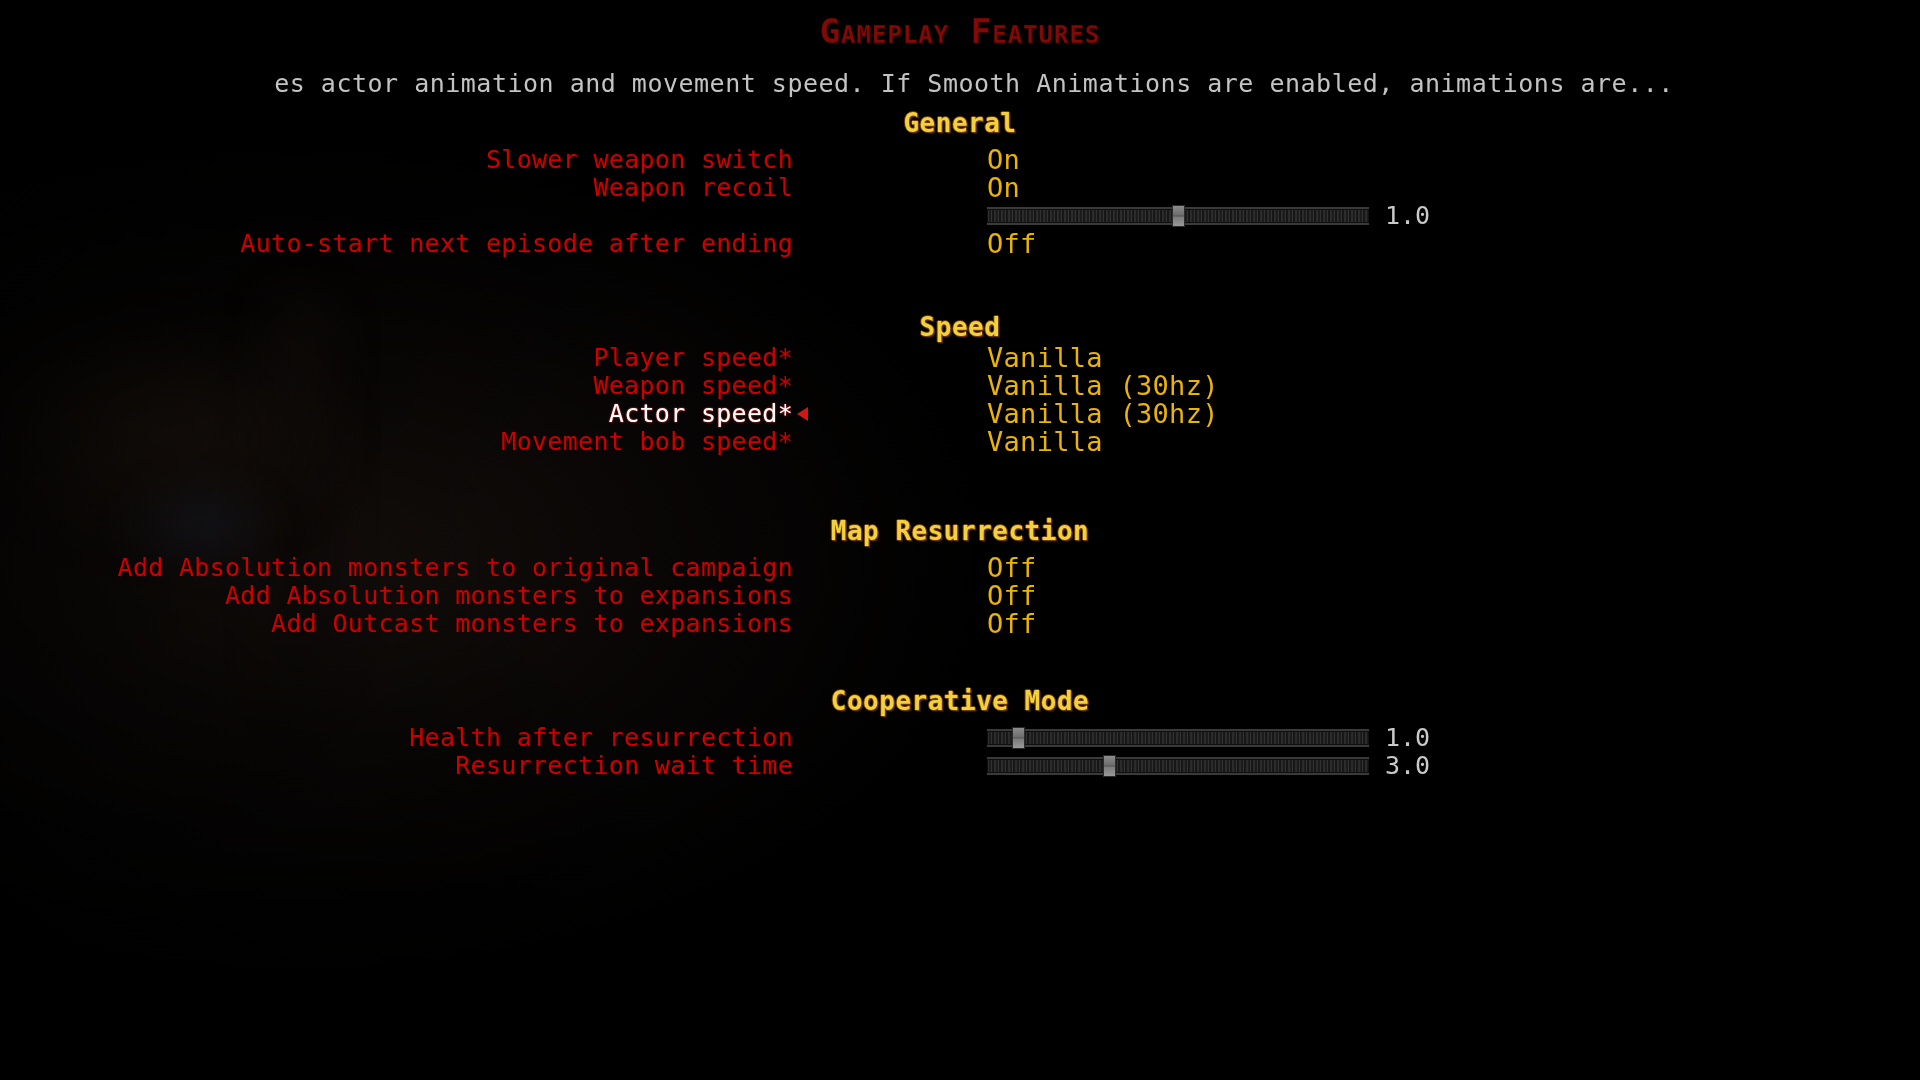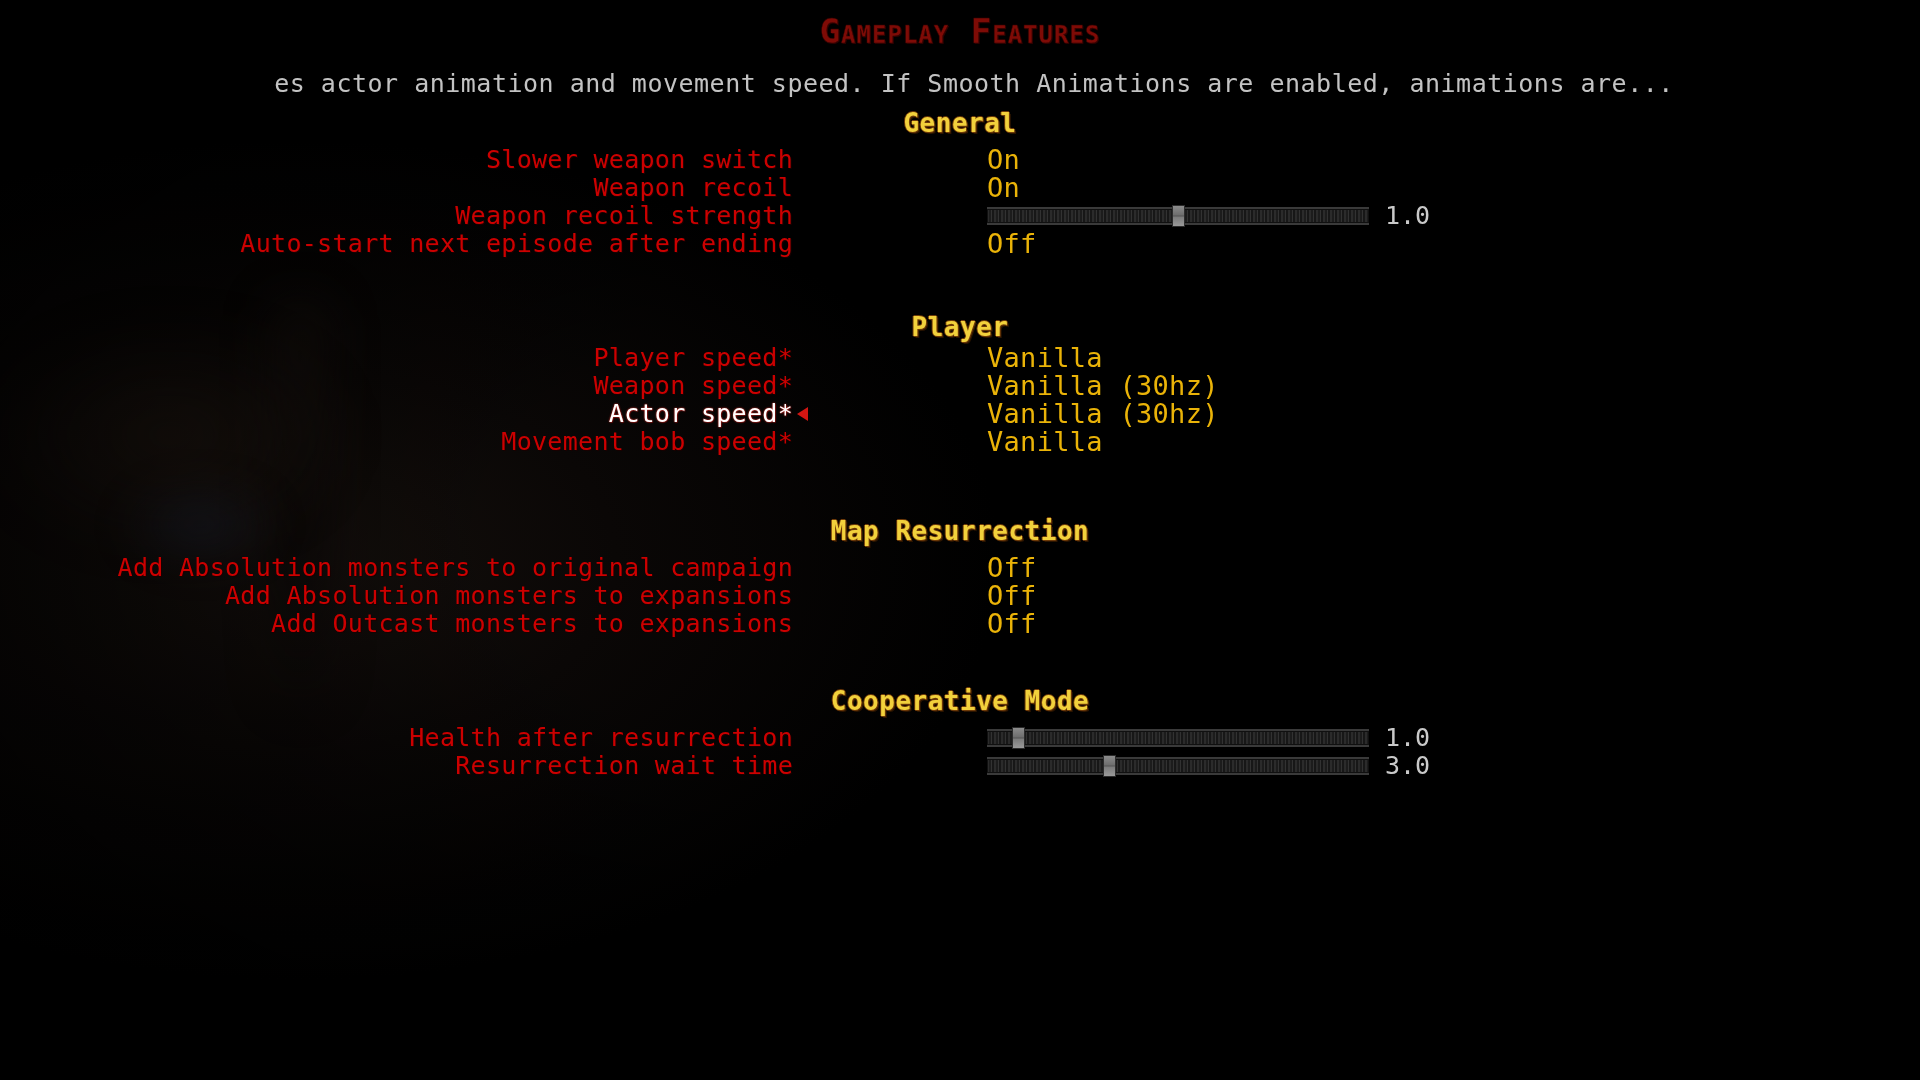--- a/index.html
+++ b/index.html
@@ -247,7 +247,6 @@
               <div class="opt-value">On</div>
             </div>
             <div class="opt-row">
-              <div class="opt-label">Weapon recoil strength</div>
               <div class="slider-wrap">
                 <div class="slider-track"></div>
                 <div class="slider-thumb" style="left: 50%;"></div>

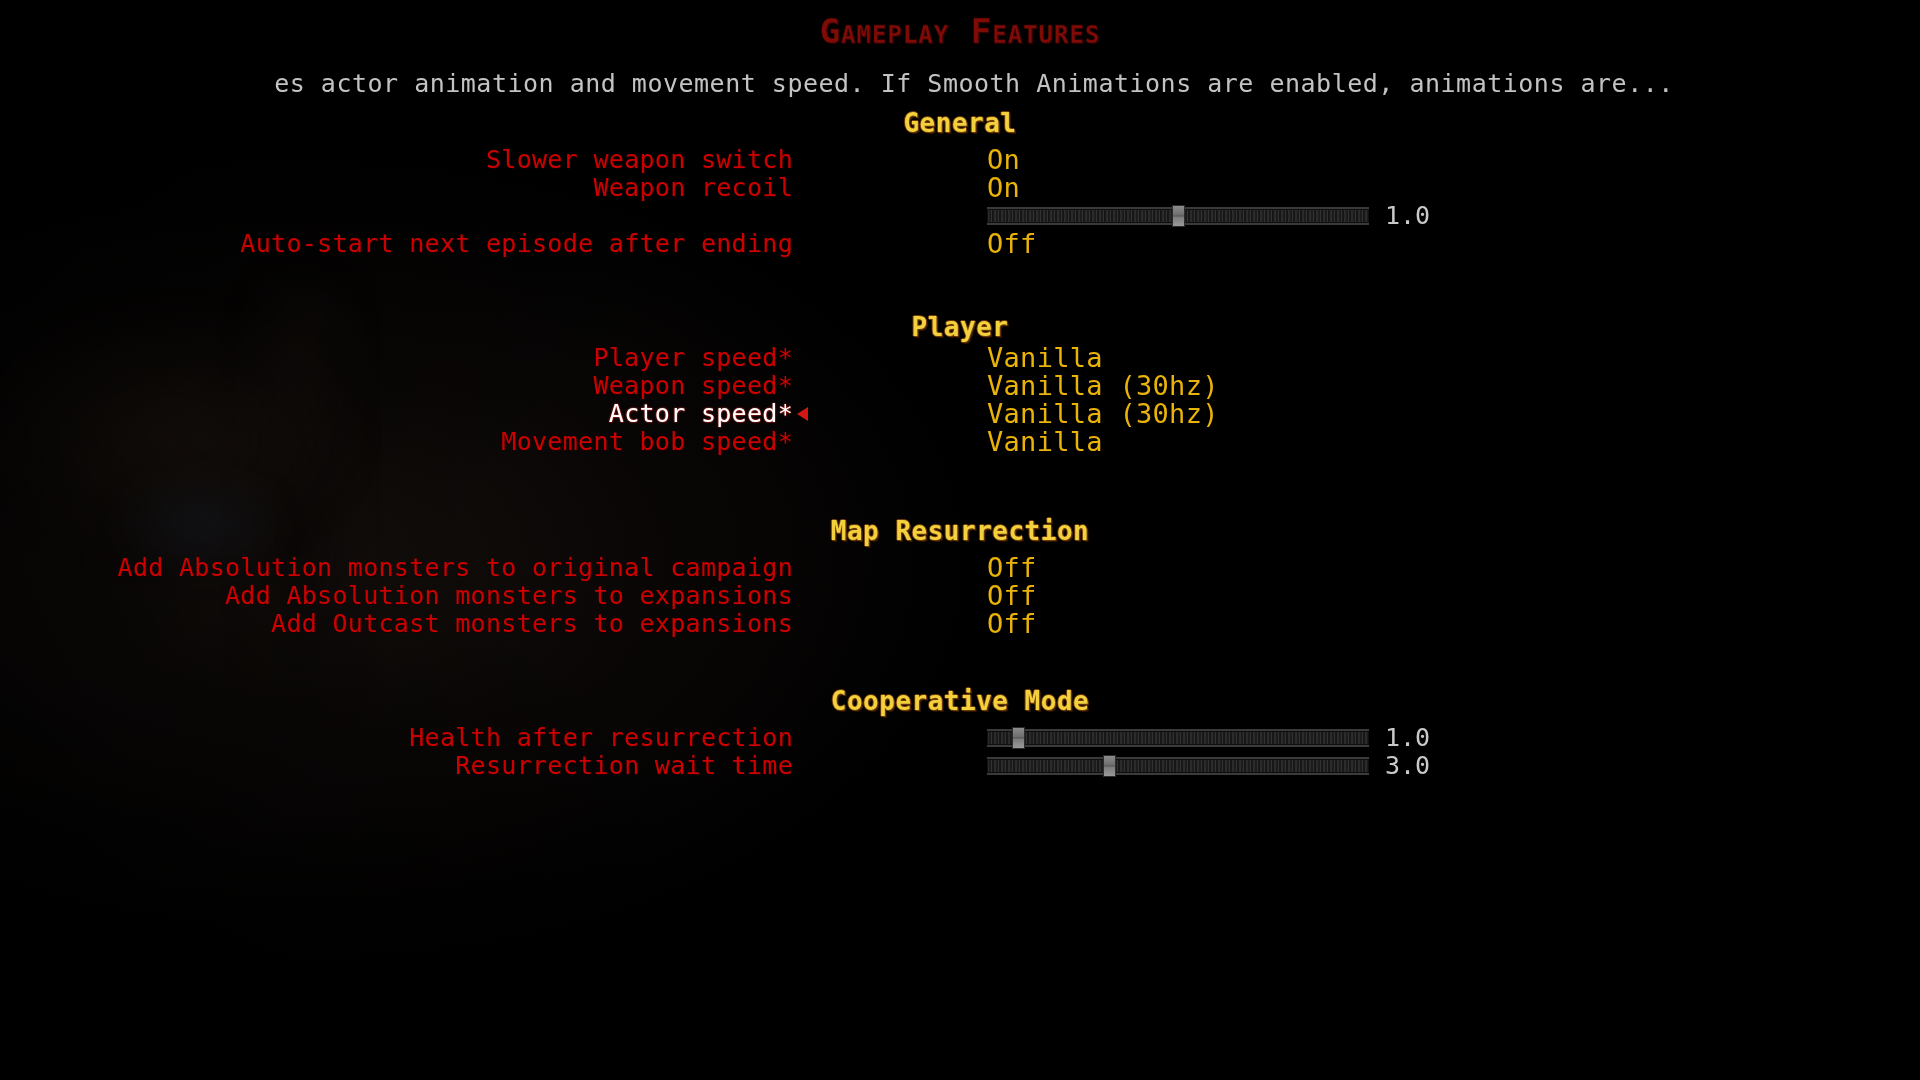--- a/index.html
+++ b/index.html
@@ -260,7 +260,7 @@
           </div>
         </div>
         <div class="group" style="top: 312px;">
-          <div class="group-heading">Player</div>
+          <div class="group-heading">Speed</div>
           <div style="margin-top: 2px;">
             <div class="opt-row">
               <div class="opt-label">Player speed*</div>

